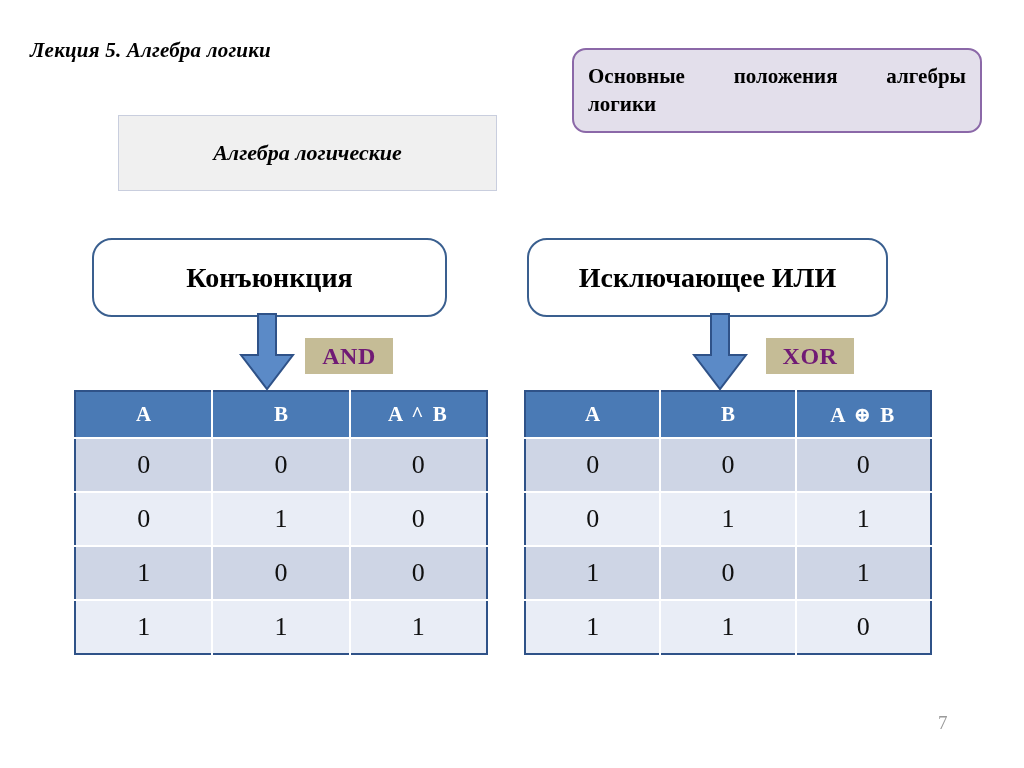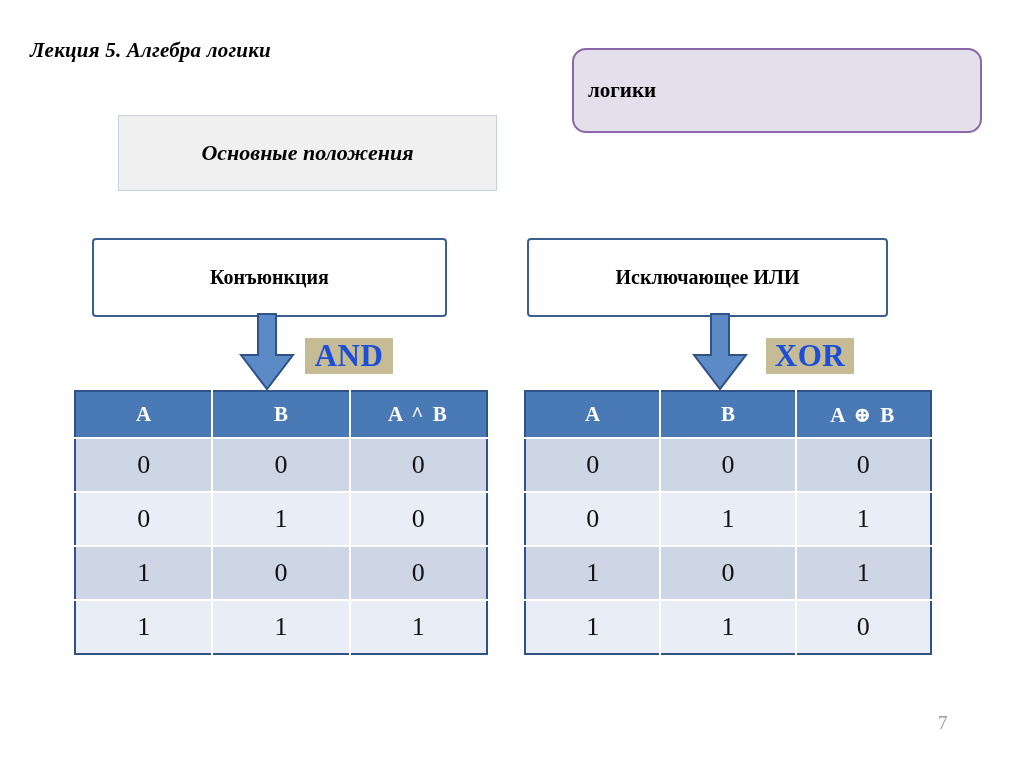--- a/index.html
+++ b/index.html
@@ -193,6 +193,7 @@
   </div>
 
   <div class="purple-box">
+    <span class="ln1">Основные положения алгебры</span>
     <span class="ln2">логики</span>
   </div>
 

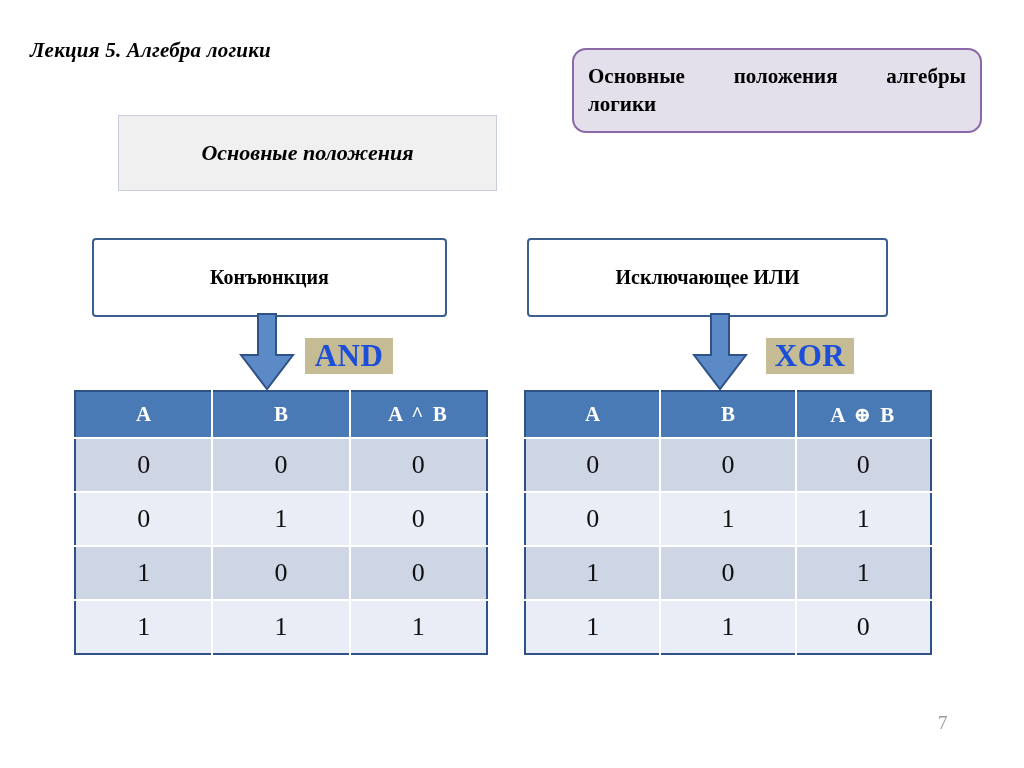--- a/index.html
+++ b/index.html
@@ -189,7 +189,7 @@
   <div class="slide-title">Лекция 5. Алгебра логики</div>
 
   <div class="grey-box">
-    <span>Основные положения</span>
+    <span>Алгебра логические</span>
   </div>
 
   <div class="purple-box">

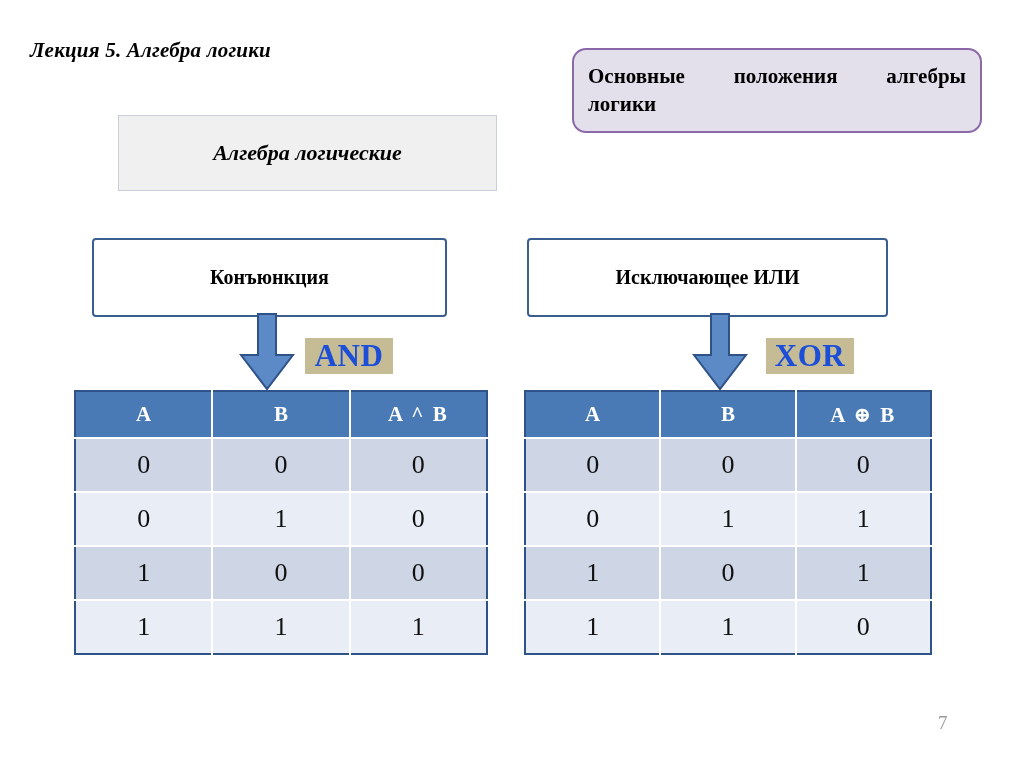--- a/index.html
+++ b/index.html
@@ -94,13 +94,13 @@
     height: 79px;
     background: #ffffff;
     border: 2.5px solid #3a5f8f;
-    border-radius: 4px;
-    box-sizing: border-box;
-    display: flex;
-    align-items: center;
-    justify-content: center;
-    font-weight: bold;
-    font-size: 20px;
+    border-radius: 20px;
+    box-sizing: border-box;
+    display: flex;
+    align-items: center;
+    justify-content: center;
+    font-weight: bold;
+    font-size: 28px;
   }
   #op-box-and  { left: 92px;  top: 238px; width: 355px; }
   #op-box-xor  { left: 527px; top: 238px; width: 361px; }

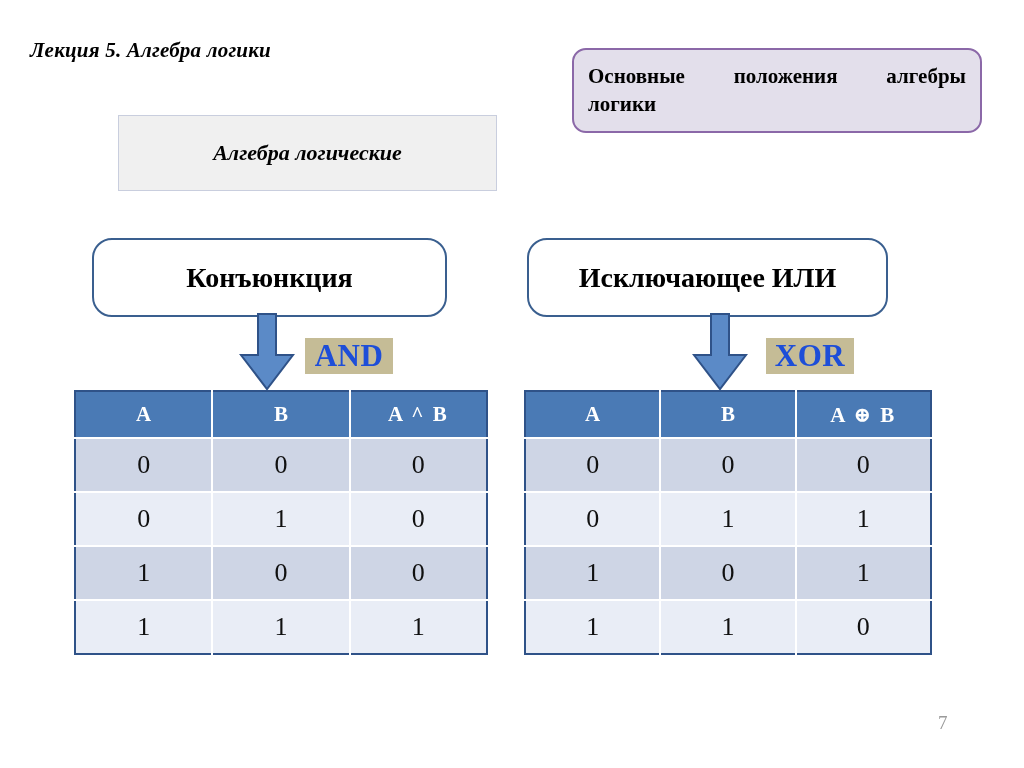--- a/index.html
+++ b/index.html
@@ -118,9 +118,9 @@
   .kw-tag {
     position: absolute;
     background: #c5bc96;
-    color: #1d4ed8;
-    font-weight: bold;
-    font-size: 31px;
+    color: #701a75;
+    font-weight: bold;
+    font-size: 24px;
     display: flex;
     align-items: center;
     justify-content: center;

